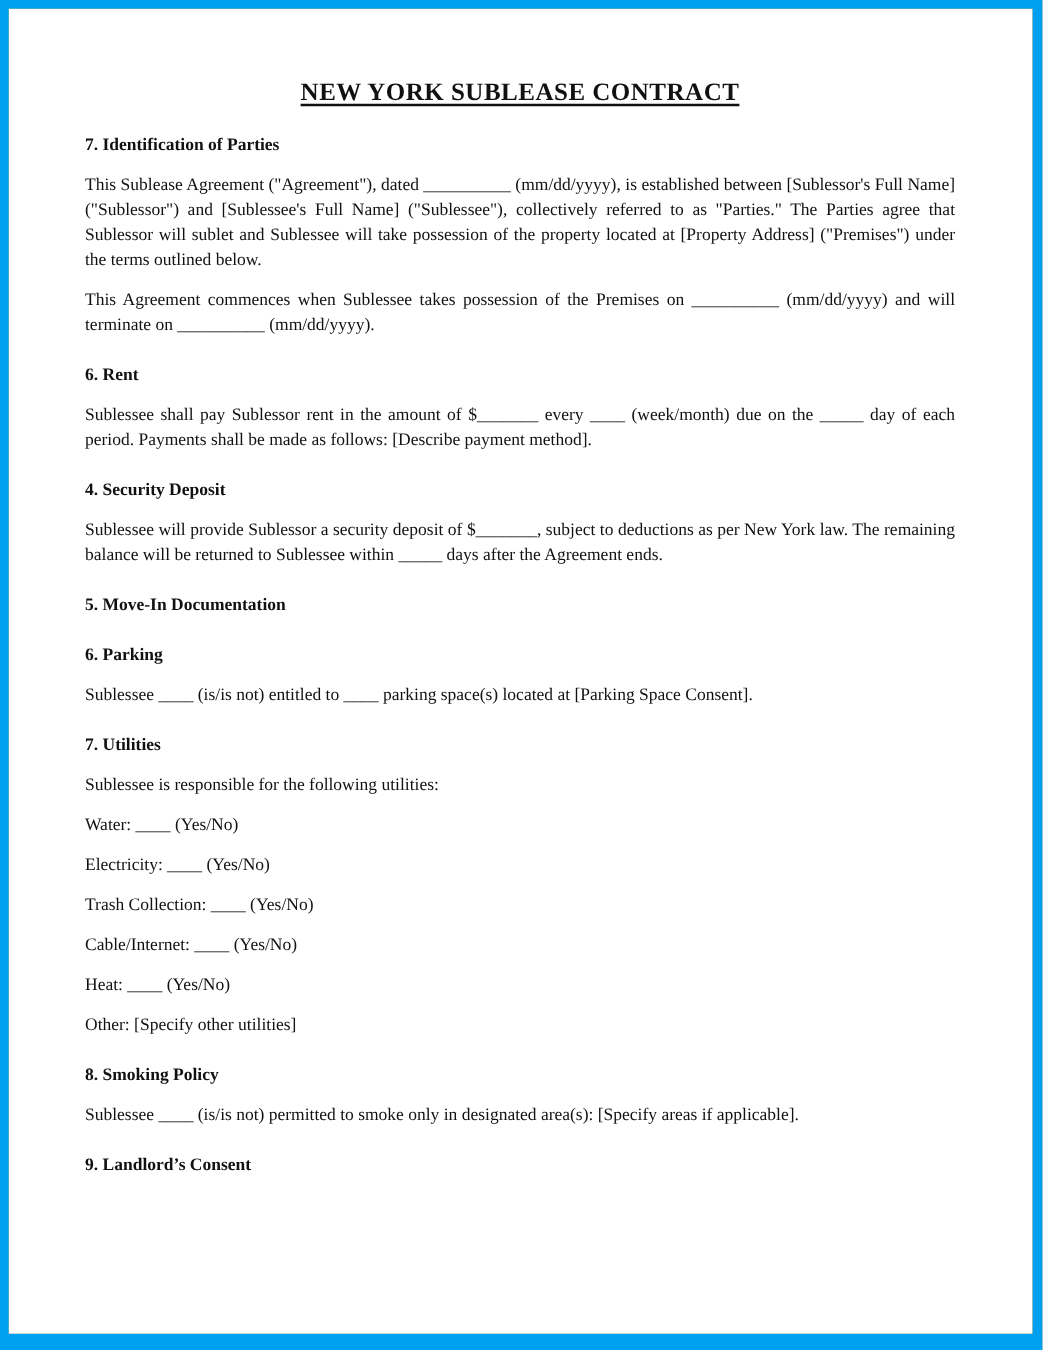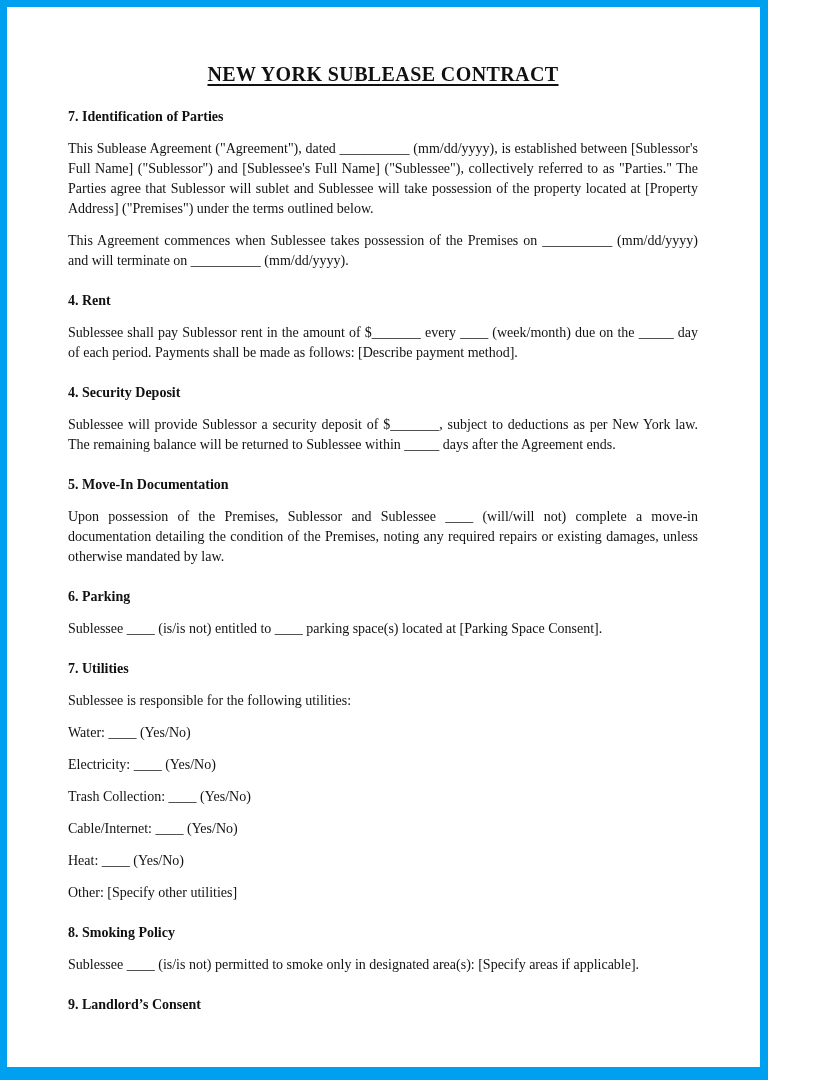--- a/index.html
+++ b/index.html
@@ -16,7 +16,7 @@
   }
   .doc-frame {
     box-sizing: border-box;
-    width: 768px;
+    width: 834px;
     height: 1080px;
     border-style: solid;
     border-color: #00A0F0;

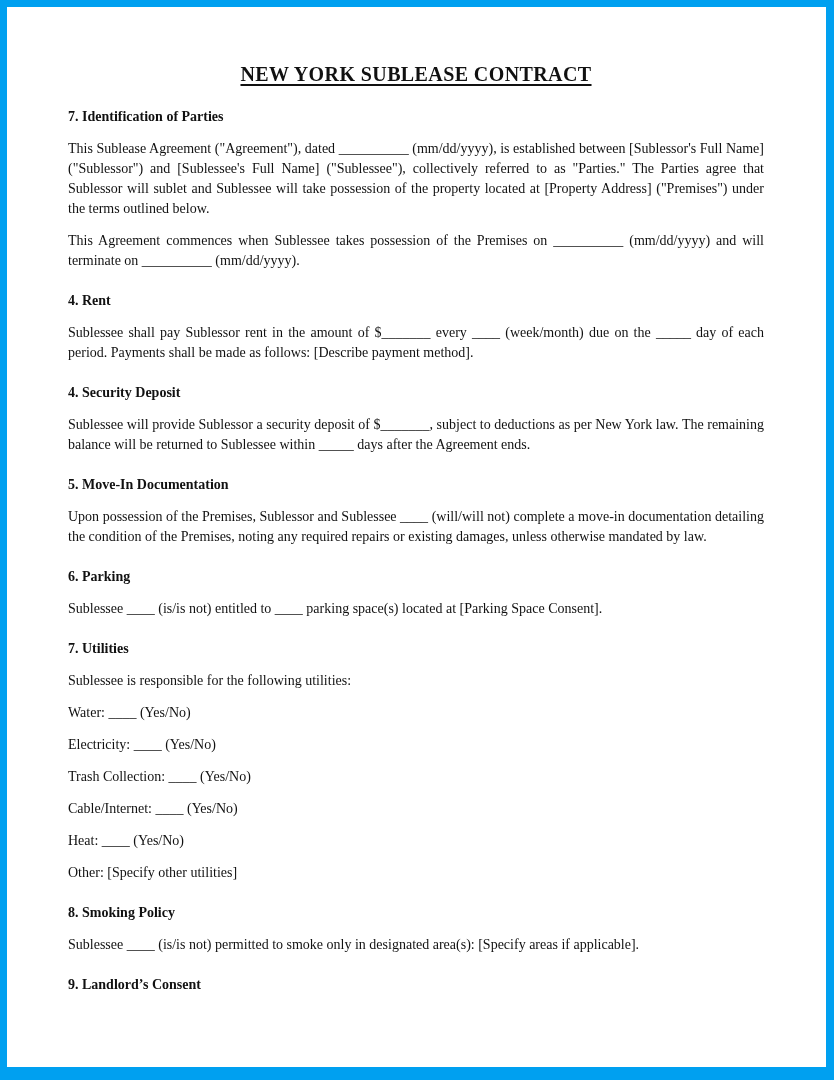--- a/index.html
+++ b/index.html
@@ -65,7 +65,7 @@
         <h2 class="sec-heading">7. Identification of Parties</h2>
         <p class="para">This Sublease Agreement ("Agreement"), dated __________ (mm/dd/yyyy), is established between [Sublessor's Full Name] ("Sublessor") and [Sublessee's Full Name] ("Sublessee"), collectively referred to as "Parties." The Parties agree that Sublessor will sublet and Sublessee will take possession of the property located at [Property Address] ("Premises") under the terms outlined below.</p>
         <p class="para">This Agreement commences when Sublessee takes possession of the Premises on __________ (mm/dd/yyyy) and will terminate on __________ (mm/dd/yyyy).</p>
-        <h2 class="sec-heading">4. Rent</h2>
+        <h2 class="sec-heading">6. Rent</h2>
         <p class="para">Sublessee shall pay Sublessor rent in the amount of $_______ every ____ (week/month) due on the _____ day of each period. Payments shall be made as follows: [Describe payment method].</p>
         <h2 class="sec-heading">4. Security Deposit</h2>
         <p class="para">Sublessee will provide Sublessor a security deposit of $_______, subject to deductions as per New York law. The remaining balance will be returned to Sublessee within _____ days after the Agreement ends.</p>

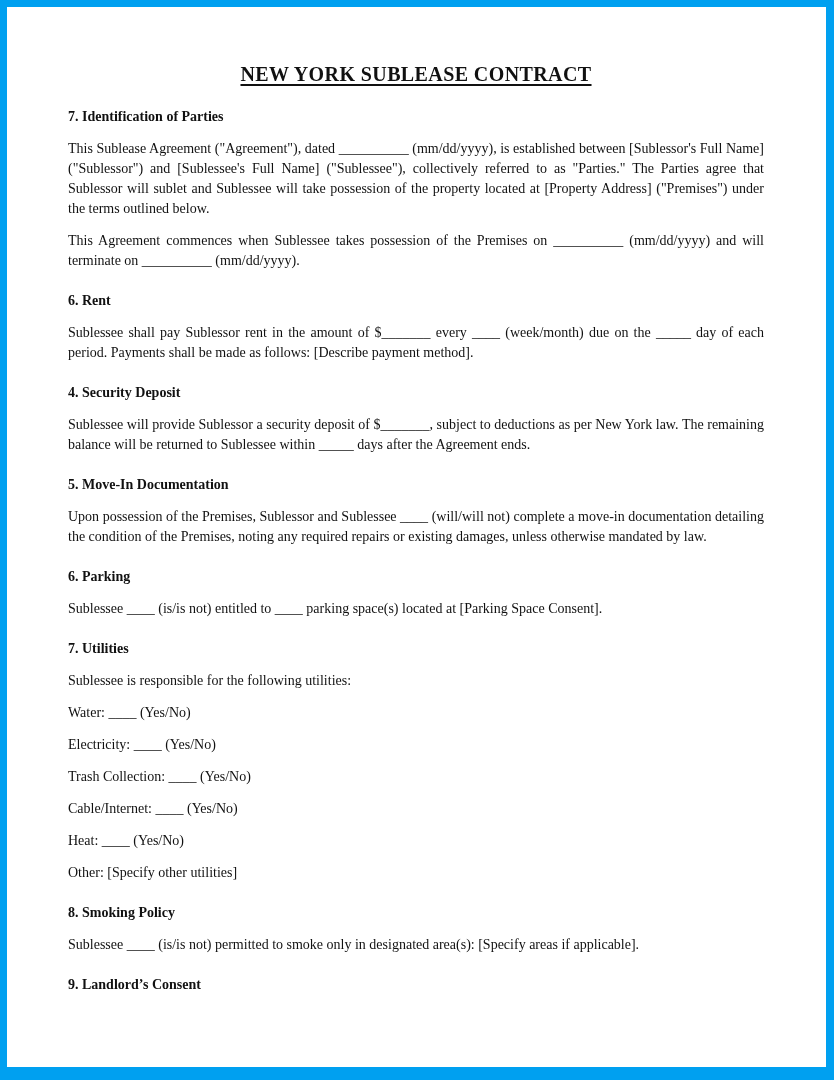--- a/index.html
+++ b/index.html
@@ -70,7 +70,6 @@
         <h2 class="sec-heading">4. Security Deposit</h2>
         <p class="para">Sublessee will provide Sublessor a security deposit of $_______, subject to deductions as per New York law. The remaining balance will be returned to Sublessee within _____ days after the Agreement ends.</p>
         <h2 class="sec-heading">5. Move-In Documentation</h2>
-        <p class="para">Upon possession of the Premises, Sublessor and Sublessee ____ (will/will not) complete a move-in documentation detailing the condition of the Premises, noting any required repairs or existing damages, unless otherwise mandated by law.</p>
         <h2 class="sec-heading">6. Parking</h2>
         <p class="para">Sublessee ____ (is/is not) entitled to ____ parking space(s) located at [Parking Space Consent].</p>
         <h2 class="sec-heading">7. Utilities</h2>

